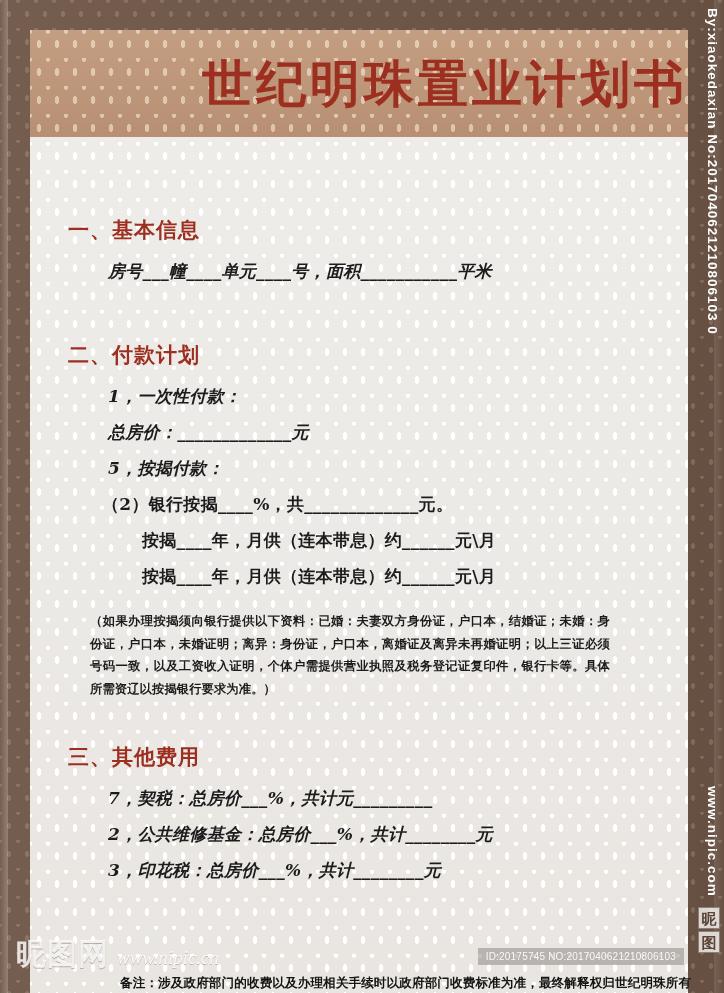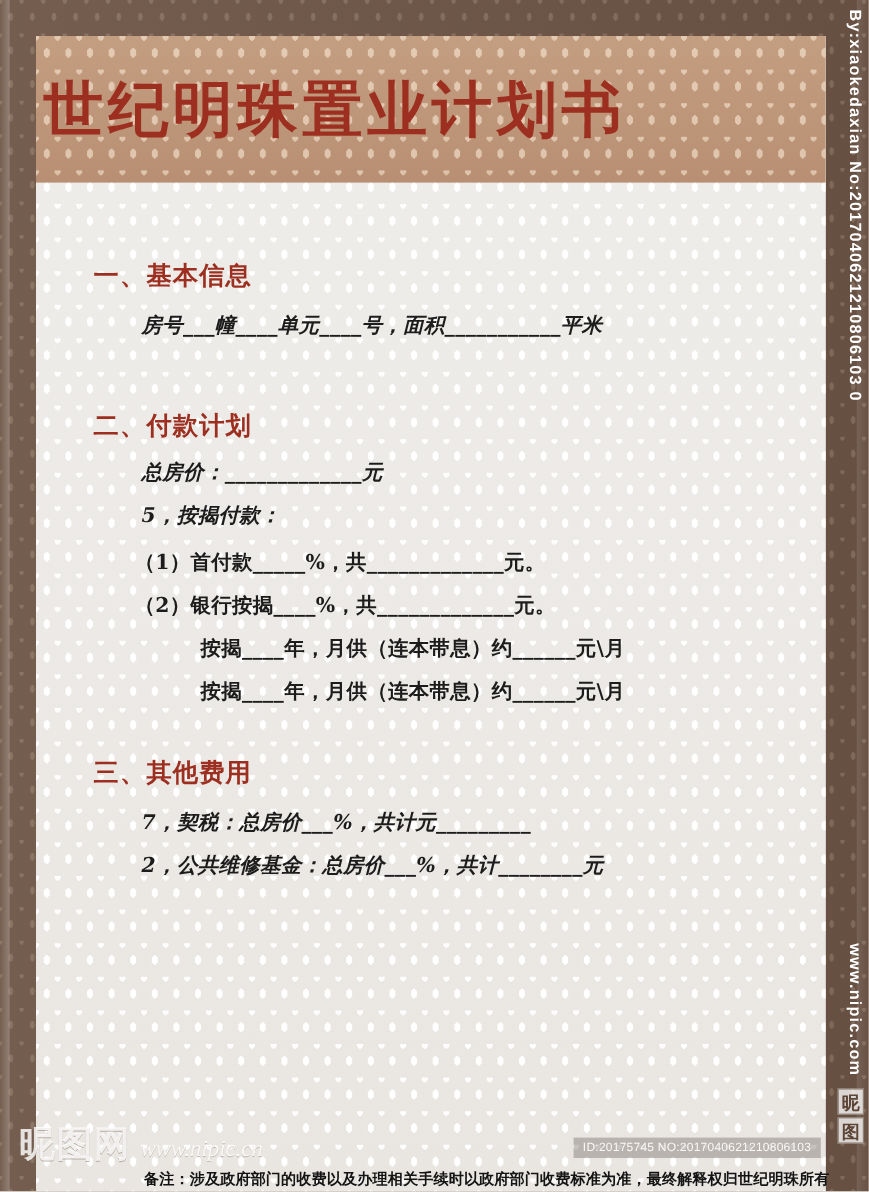--- a/index.html
+++ b/index.html
@@ -60,7 +60,7 @@
     position: absolute;
     left: 0; top: 0;
     width: 658px;
-    height: 122px;
+    height: 107px;
     background-color: #c09a7d;
     background-image:
       radial-gradient(ellipse 5.5px 9px at 0% 0%, rgba(255,240,220,0.55) 44%, transparent 46%),
@@ -70,7 +70,7 @@
     background-size: 18px 28px, 18px 28px, 18px 28px, 100% 100%;
     display: flex;
     align-items: center;
-    justify-content: flex-start;
+    justify-content: flex-end;
   }
   #title-text {
     font-family: "DejaVu Serif", "Liberation Serif", serif;

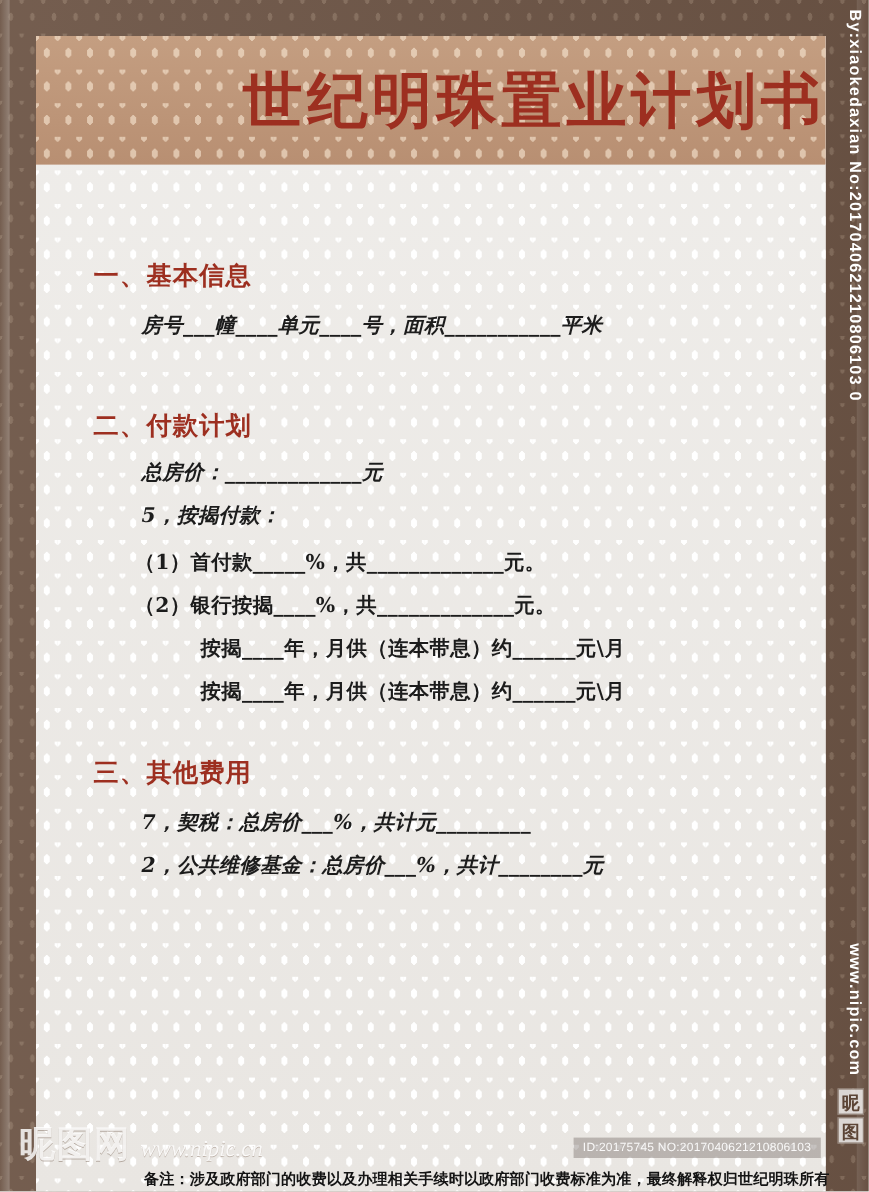--- a/index.html
+++ b/index.html
@@ -89,7 +89,7 @@
     left: 0; top: 111px;
     width: 528px;
     height: 852px;
-    padding: 0 22px;
+    padding: 0 12px;
     border-radius: 20px;
   }
 

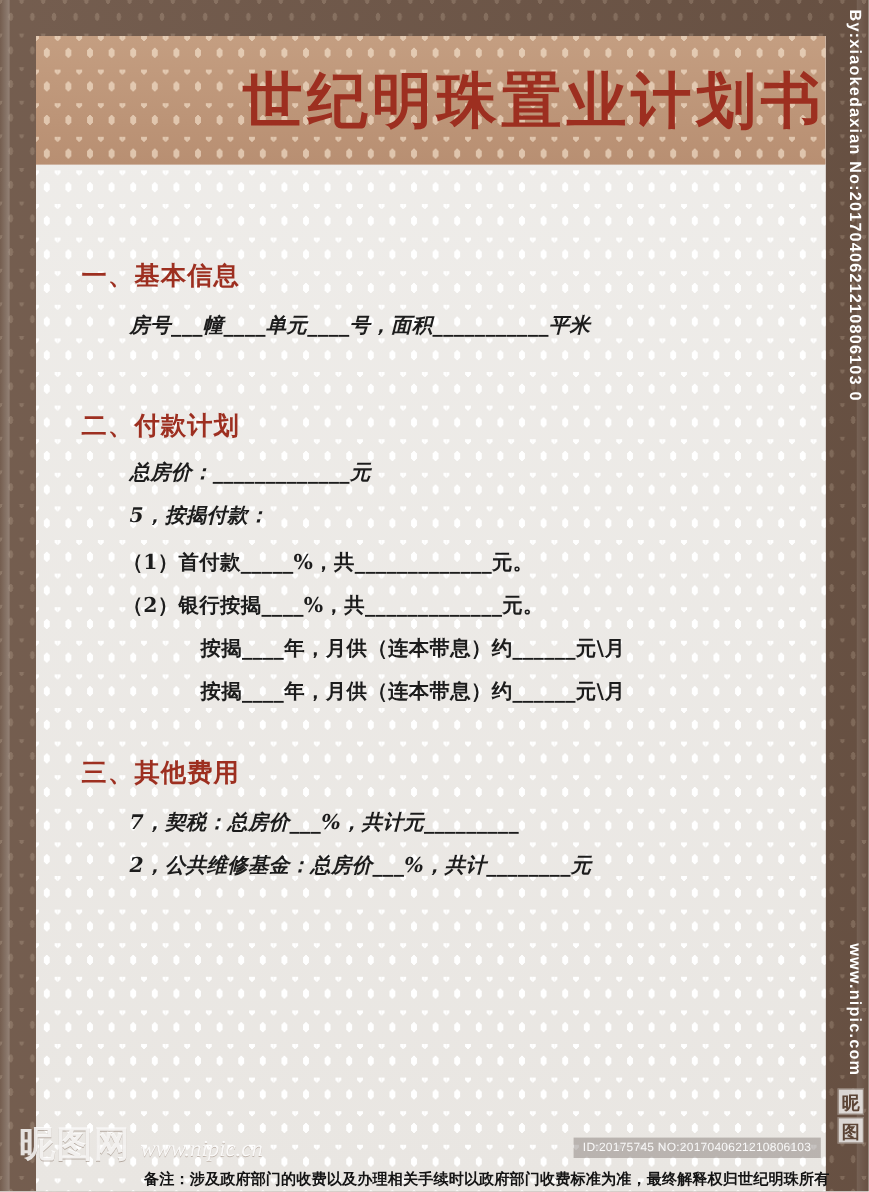--- a/index.html
+++ b/index.html
@@ -253,6 +253,7 @@
       <div class="line l-ind1 gap-md">房号___幢____单元____号，面积___________平米</div>
 
       <div class="sec-head sec2">二、付款计划</div>
+      <div class="line l-ind1 gap-md">1，一次性付款：</div>
       <div class="line l-ind1 gap-sm">总房价：_____________元</div>
       <div class="line l-ind1 gap-sm">5，按揭付款：</div>
       <div class="line l-ind2 gap-md">（1）首付款_____%，共_____________元。</div>

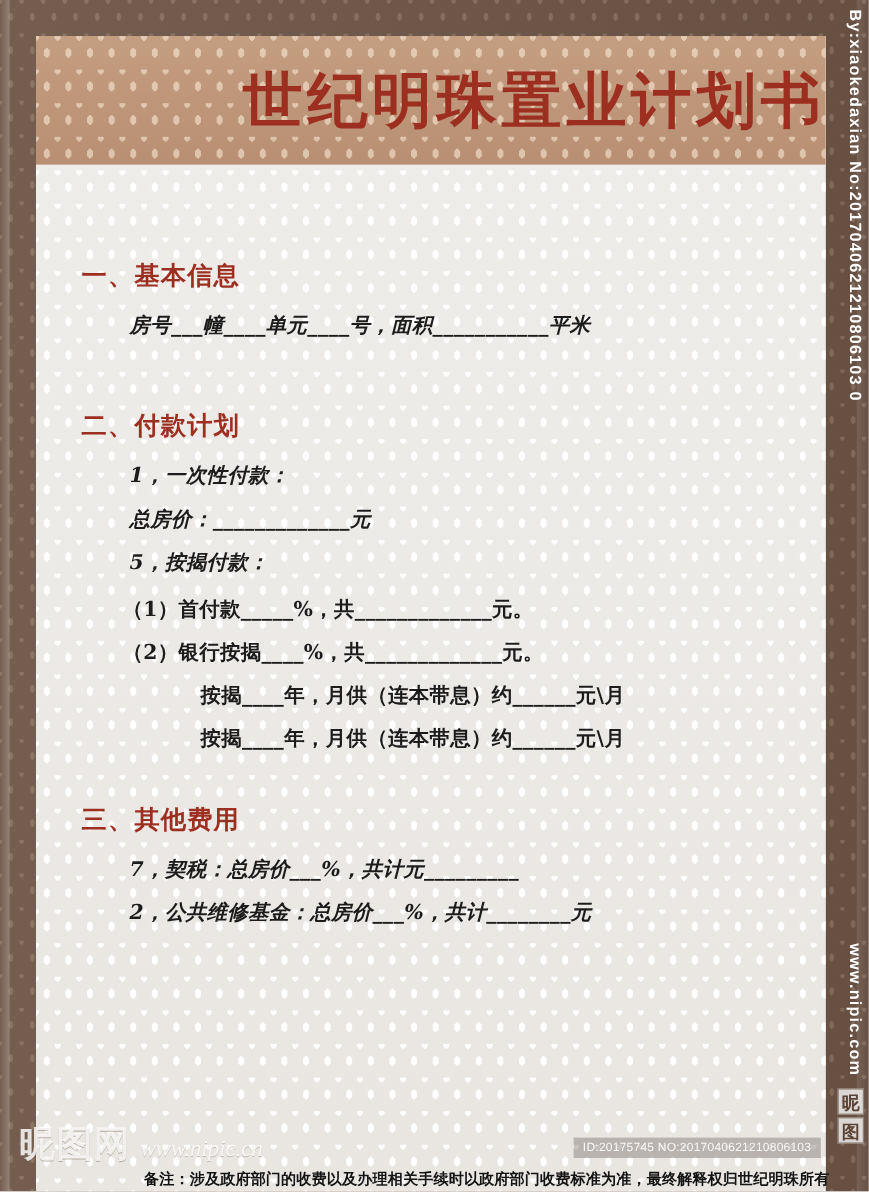--- a/index.html
+++ b/index.html
@@ -256,7 +256,6 @@
       <div class="line l-ind1 gap-md">1，一次性付款：</div>
       <div class="line l-ind1 gap-sm">总房价：_____________元</div>
       <div class="line l-ind1 gap-sm">5，按揭付款：</div>
-      <div class="line l-ind2 gap-md">（1）首付款_____%，共_____________元。</div>
       <div class="line l-ind2 gap-sm">（2）银行按揭____%，共_____________元。</div>
       <div class="line l-ind3 gap-sm">按揭____年，月供（连本带息）约______元\月</div>
       <div class="line l-ind3 gap-sm">按揭____年，月供（连本带息）约______元\月</div>

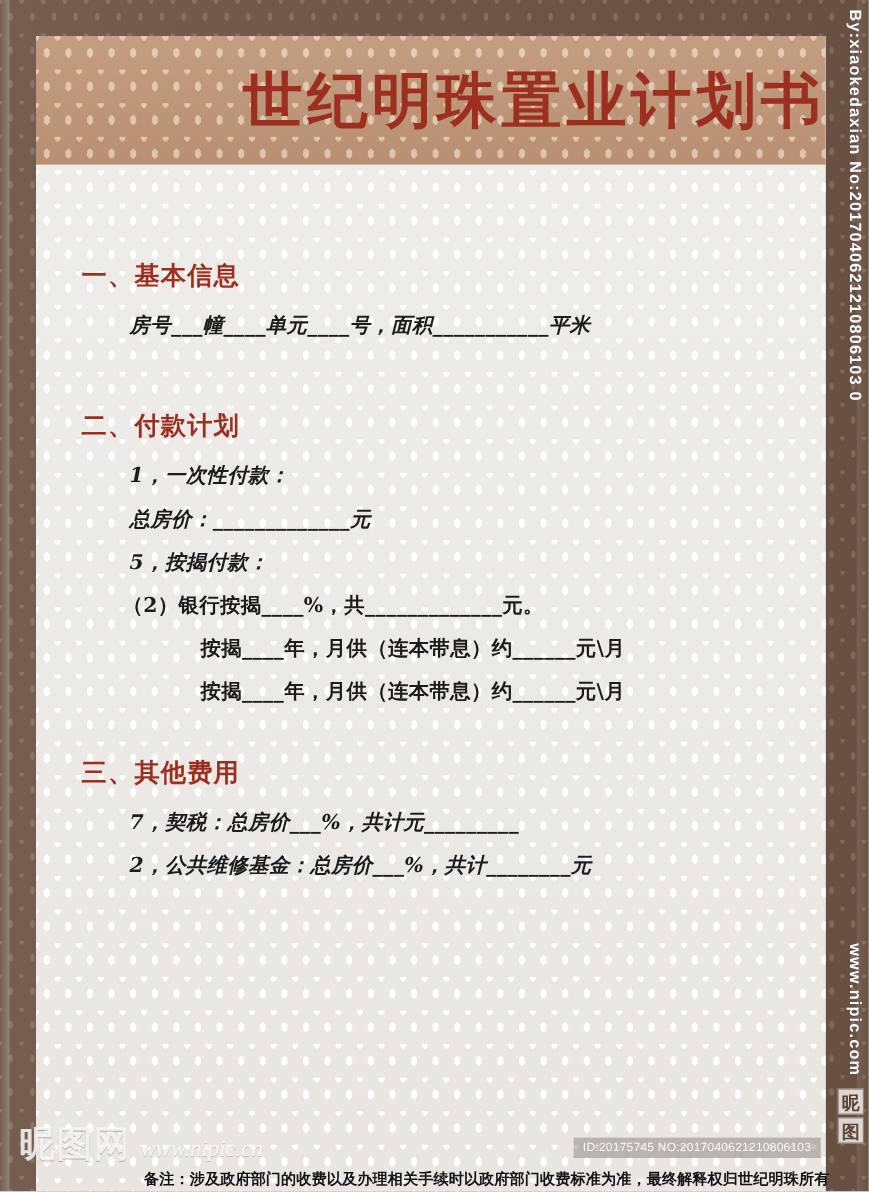--- a/index.html
+++ b/index.html
@@ -115,7 +115,7 @@
   }
   .l-ind1 { margin-left: 66px; font-style: italic; }
   .l-ind2 { margin-left: 60px; }
-  .l-ind3 { margin-left: 100px; text-align: center; }
+  .l-ind3 { margin-left: 100px; }
 
   .gap-sm { margin-top: 13px; }
   .gap-md { margin-top: 16px; }

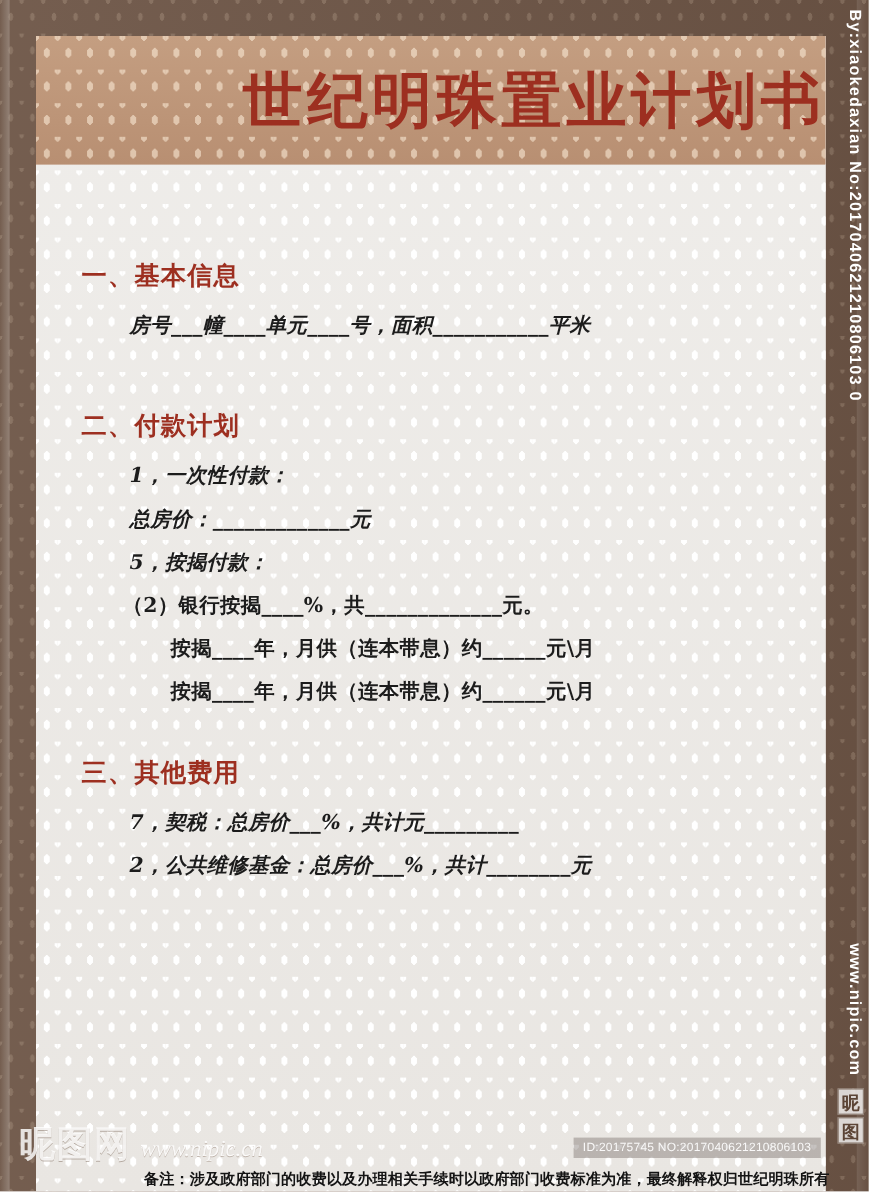--- a/index.html
+++ b/index.html
@@ -260,6 +260,7 @@
       <div class="line l-ind3 gap-sm">按揭____年，月供（连本带息）约______元\月</div>
       <div class="line l-ind3 gap-sm">按揭____年，月供（连本带息）约______元\月</div>
 
+      <div class="note">（如果办理按揭须向银行提供以下资料：已婚：夫妻双方身份证，户口本，结婚证；未婚：身份证，户口本，未婚证明；离异：身份证，户口本，离婚证及离异未再婚证明；以上三证必须号码一致，以及工资收入证明，个体户需提供营业执照及税务登记证复印件，银行卡等。具体所需资辽以按揭银行要求为准。）</div>
 
       <div class="sec-head sec3">三、其他费用</div>
       <div class="line l-ind1 gap-md">7，契税：总房价___%，共计元_________</div>

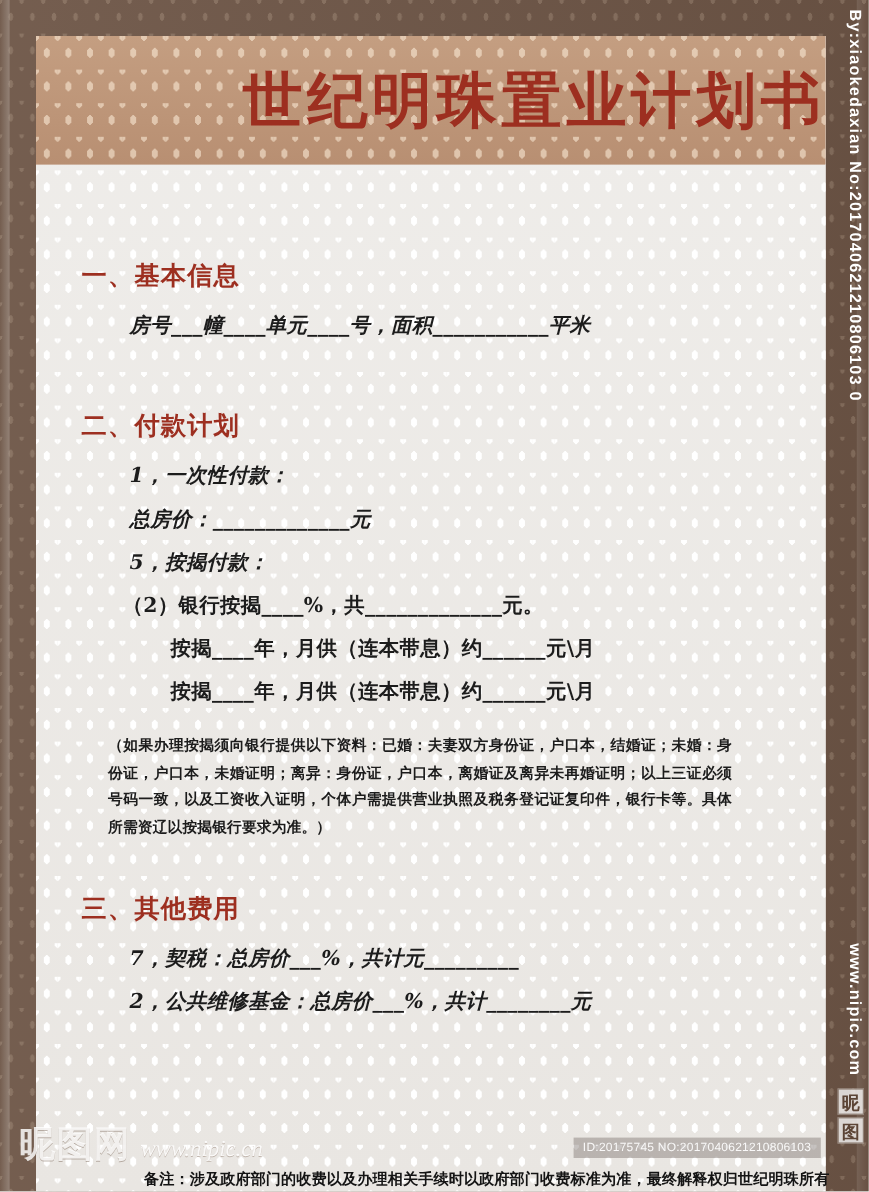--- a/index.html
+++ b/index.html
@@ -265,6 +265,7 @@
       <div class="sec-head sec3">三、其他费用</div>
       <div class="line l-ind1 gap-md">7，契税：总房价___%，共计元_________</div>
       <div class="line l-ind1 gap-sm">2，公共维修基金：总房价___%，共计________元</div>
+      <div class="line l-ind1 gap-sm">3，印花税：总房价___%，共计________元</div>
 
     </div>
   </div>

